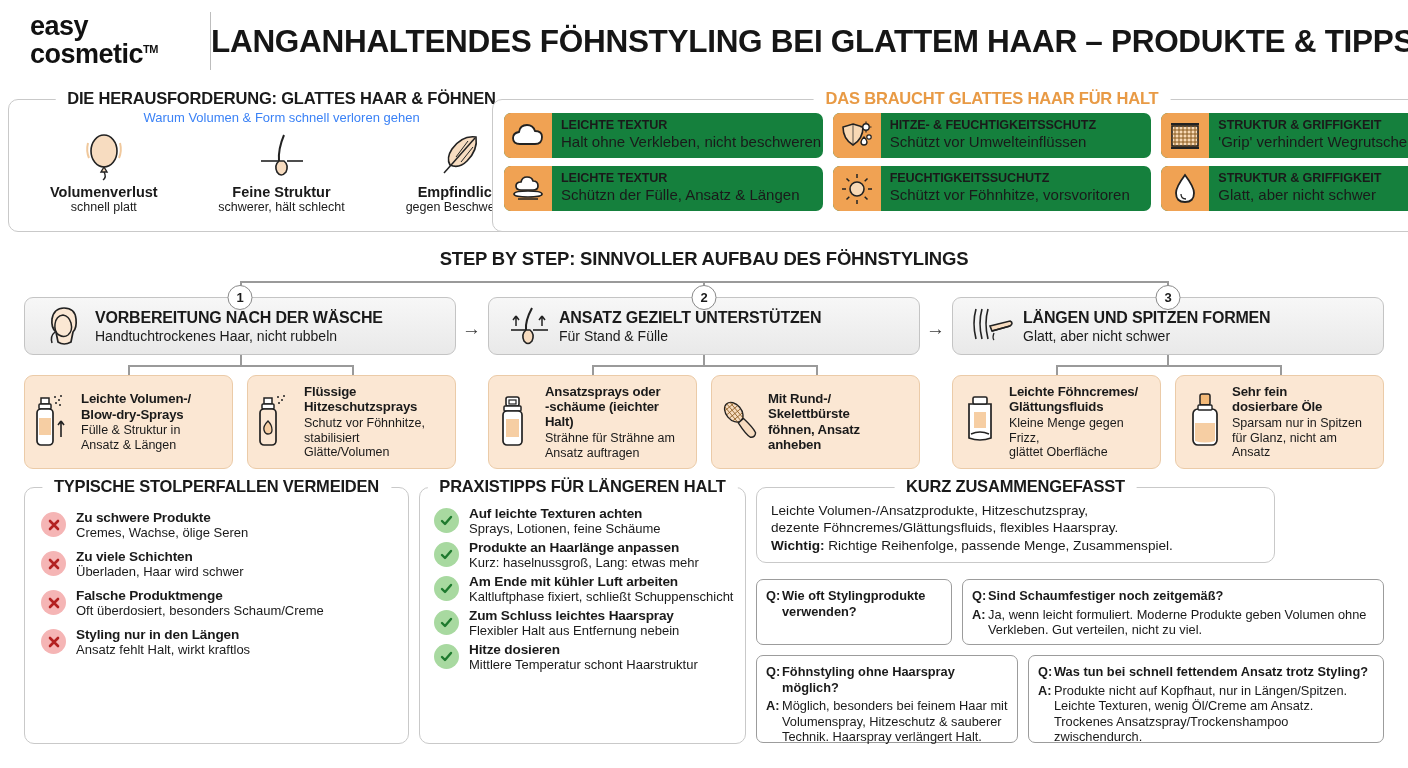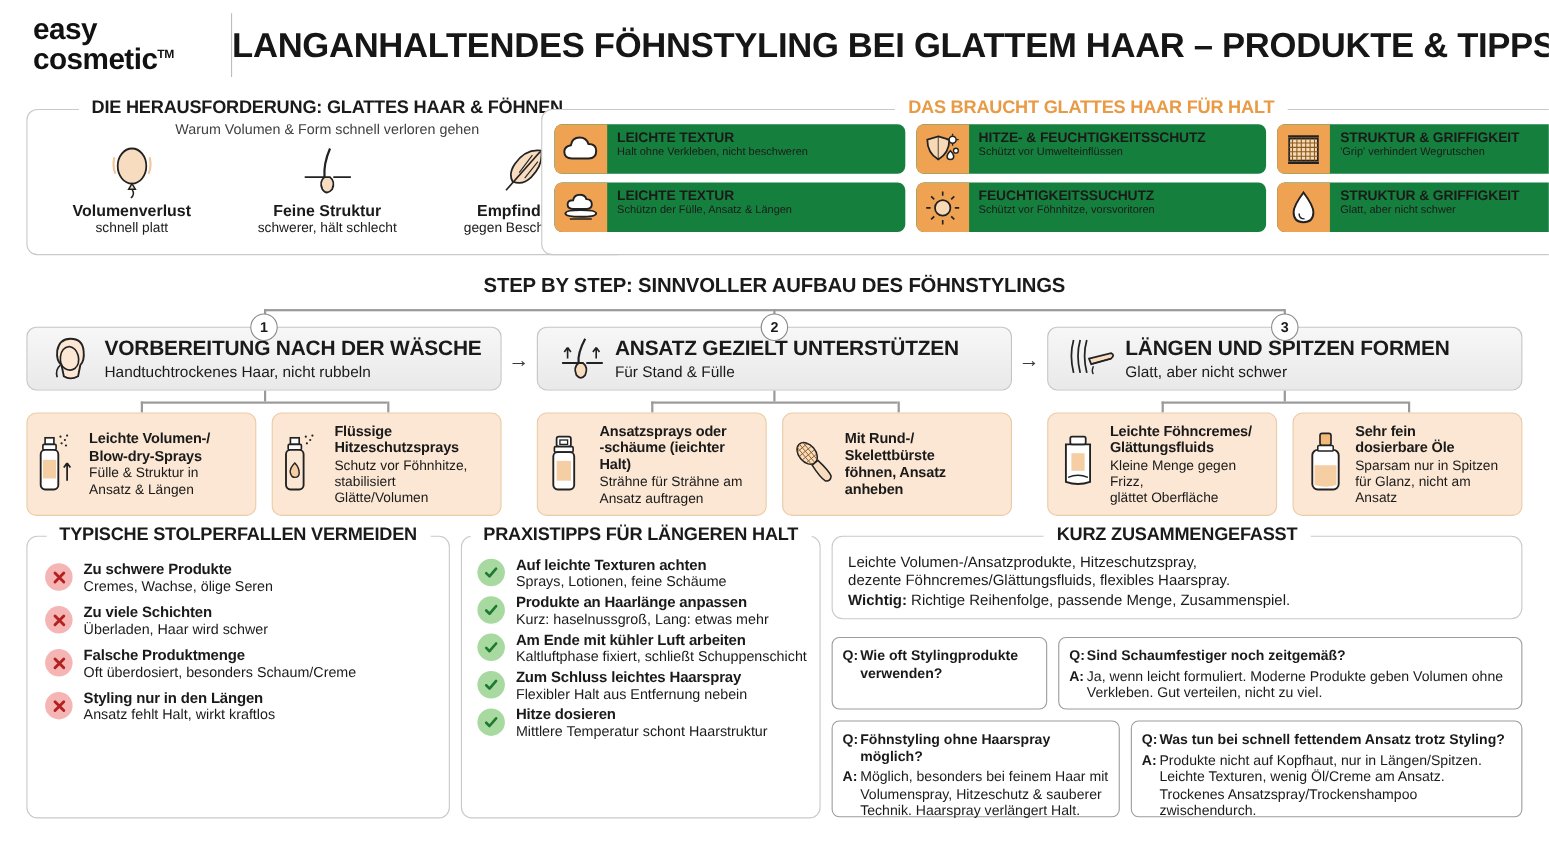--- a/index.html
+++ b/index.html
@@ -27,7 +27,7 @@
   .panel-title.orange { color: #E89A45; }
 
   
-  #challenge { left: 24px; top: 99px; width: 547px; height: 133px; }
+  #challenge { left: 8px; top: 99px; width: 547px; height: 133px; }
   .chal-sub { text-align: center; font-size: 13px; margin-top: 10px; color: #404040; }
   .chal-items { display: flex; justify-content: space-around; align-items: flex-end; margin-top: 4px; padding: 0 6px; }
   .chal-item { text-align: center; width: 33%; }

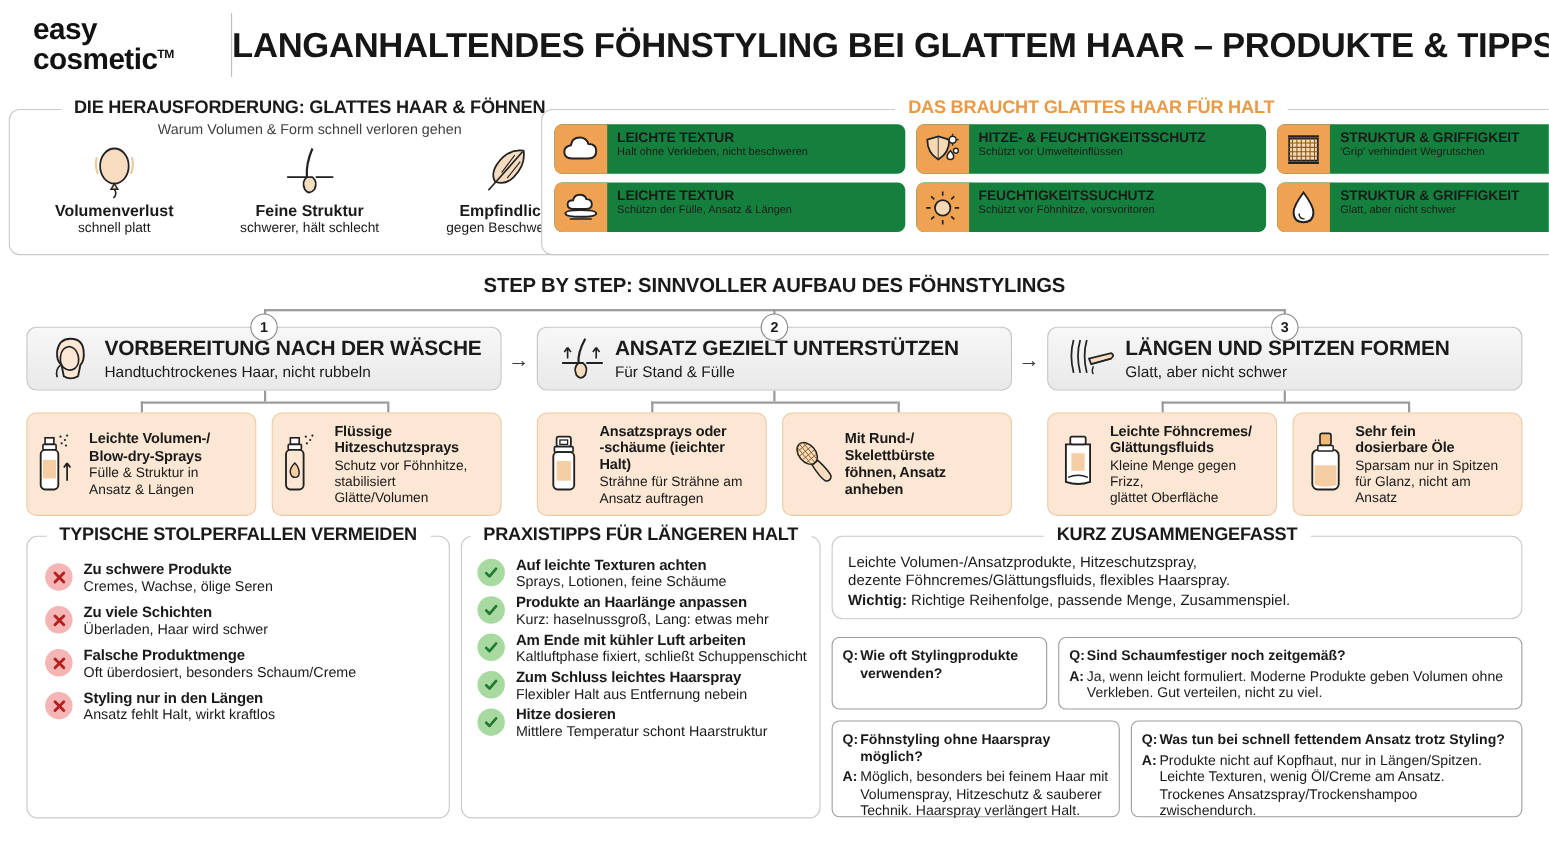--- a/index.html
+++ b/index.html
@@ -28,7 +28,7 @@
 
   
   #challenge { left: 8px; top: 99px; width: 547px; height: 133px; }
-  .chal-sub { text-align: center; font-size: 13px; margin-top: 10px; color: #404040; }
+  .chal-sub { text-align: center; font-size: 13px; margin-top: 10px; color: #3b82f6; }
   .chal-items { display: flex; justify-content: space-around; align-items: flex-end; margin-top: 4px; padding: 0 6px; }
   .chal-item { text-align: center; width: 33%; }
   .chal-ico { height: 52px; display: flex; align-items: flex-end; justify-content: center; }

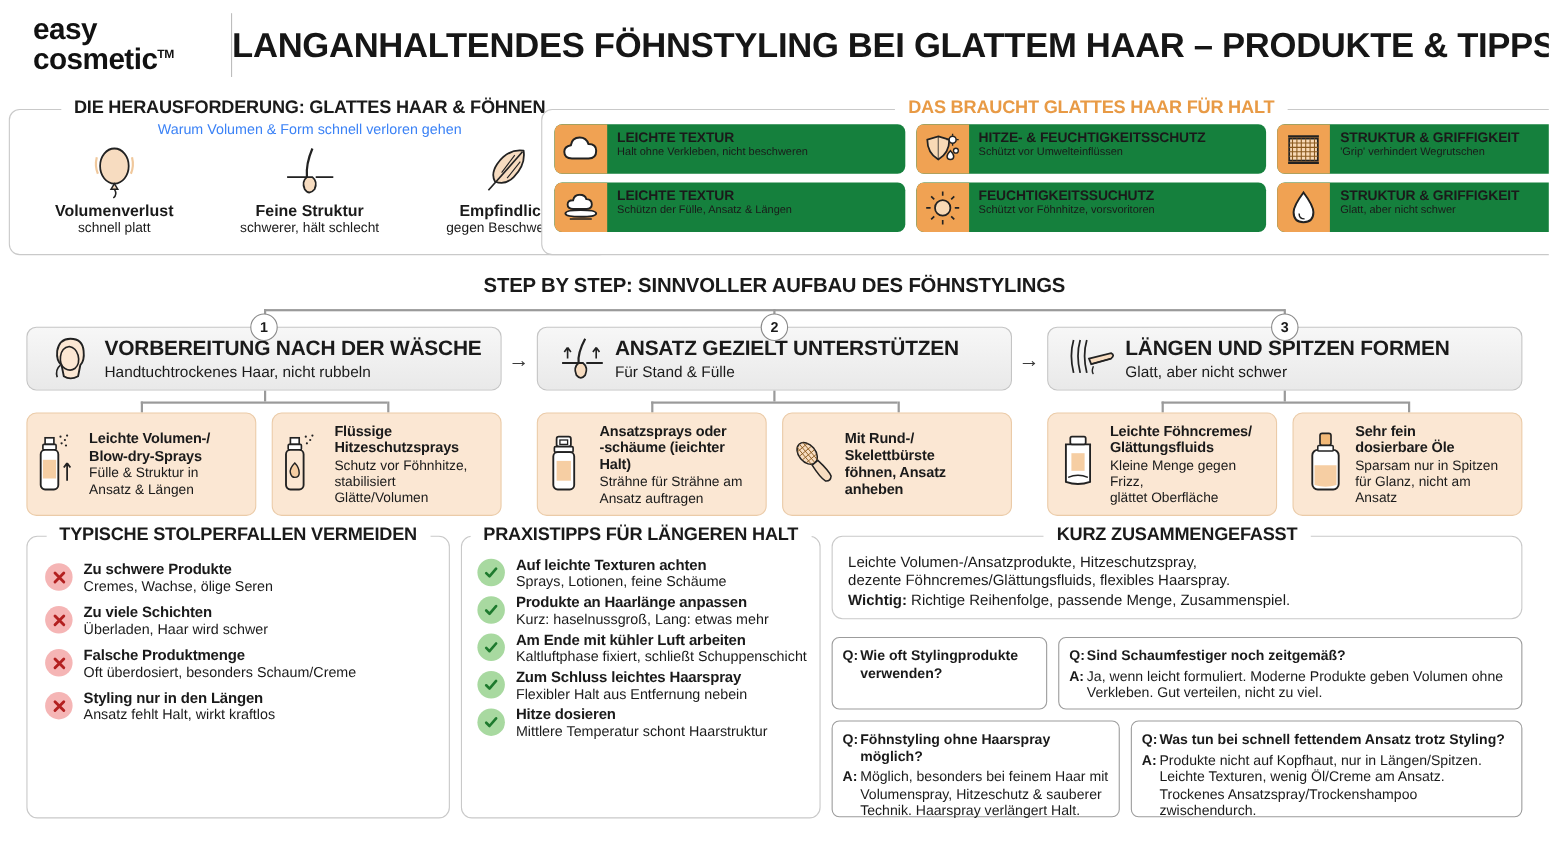--- a/index.html
+++ b/index.html
@@ -42,7 +42,7 @@
   .need-ico { width: 48px; flex: 0 0 48px; background: #F0A253; display: flex; align-items: center; justify-content: center; }
   .need-txt { padding: 5px 0 0 9px; }
   .need-h { font-size: 12.6px; font-weight: 800; letter-spacing: -0.1px; line-height: 1.12; }
-  .need-d { font-size: 10px; line-height: 1.15; margin-top: 1px; }
+  .need-d { font-size: 15px; line-height: 1.15; margin-top: 1px; }
 
   
   .step-title { position: absolute; left: 0; top: 248px; width: 1408px; text-align: center; font-size: 18.5px; font-weight: 800; letter-spacing: -0.2px; }

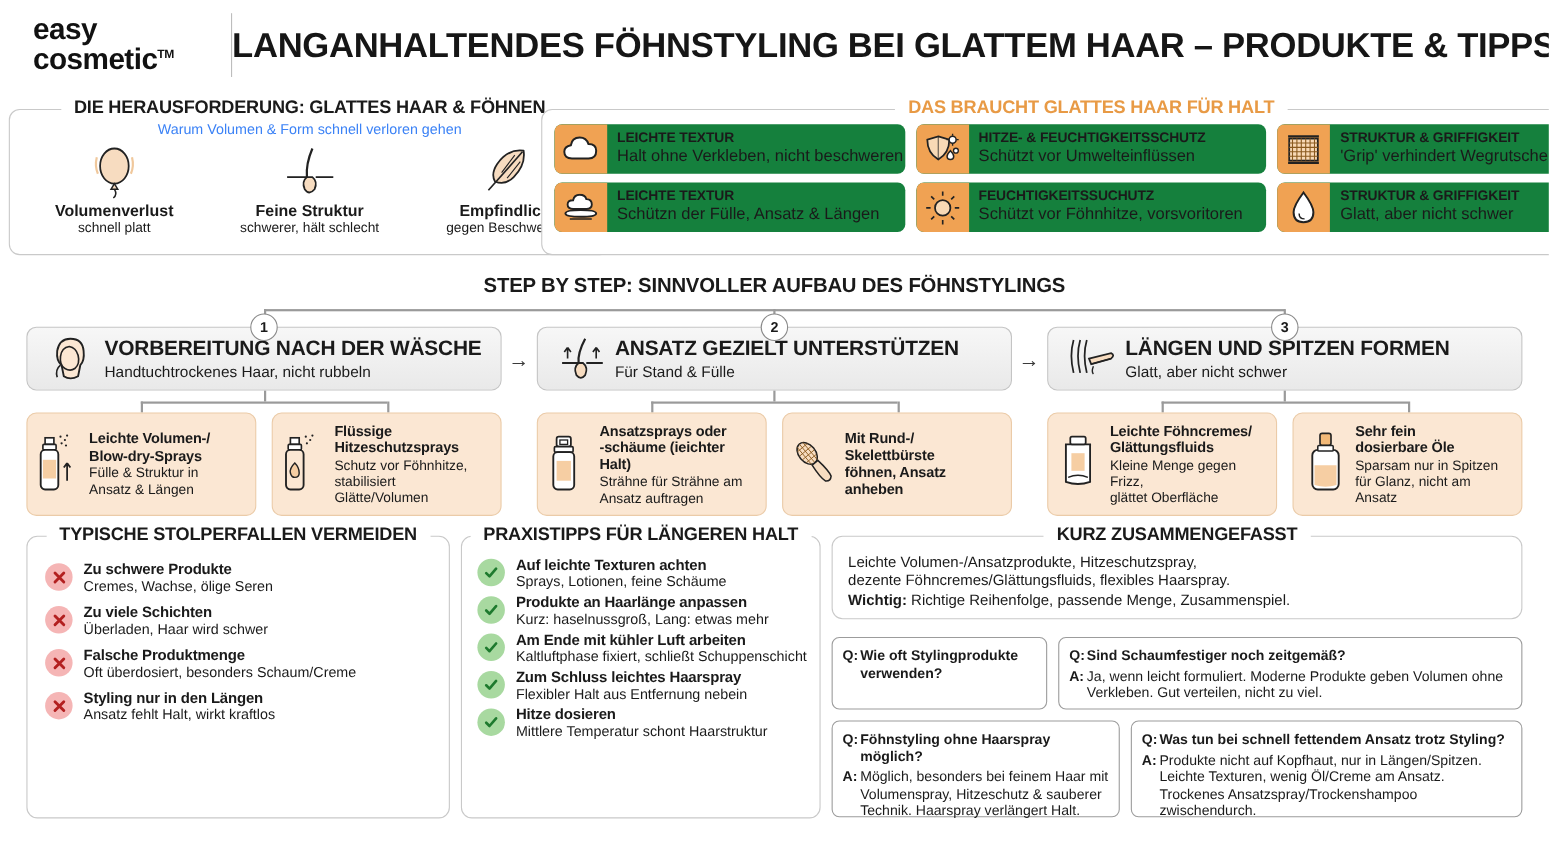--- a/index.html
+++ b/index.html
@@ -56,7 +56,7 @@
   .step-num { position: absolute; top: -13px; left: 50%; transform: translateX(-50%); width: 25px; height: 25px; border-radius: 50%; background: #fff; border: 1.5px solid #8a8a8a; display: flex; align-items: center; justify-content: center; font-size: 13px; font-weight: 700; }
   .step-ico { width: 52px; flex: 0 0 52px; display: flex; align-items: center; justify-content: center; }
   .step-txt { padding-left: 4px; }
-  .step-h { font-size: 19px; font-weight: 800; letter-spacing: -0.2px; }
+  .step-h { font-size: 16px; font-weight: 800; letter-spacing: -0.2px; }
   .step-d { font-size: 14px; margin-top: 1px; }
 
   .step-arrow { position: absolute; top: 318px; font-size: 19px; color: #3a3a3a; }

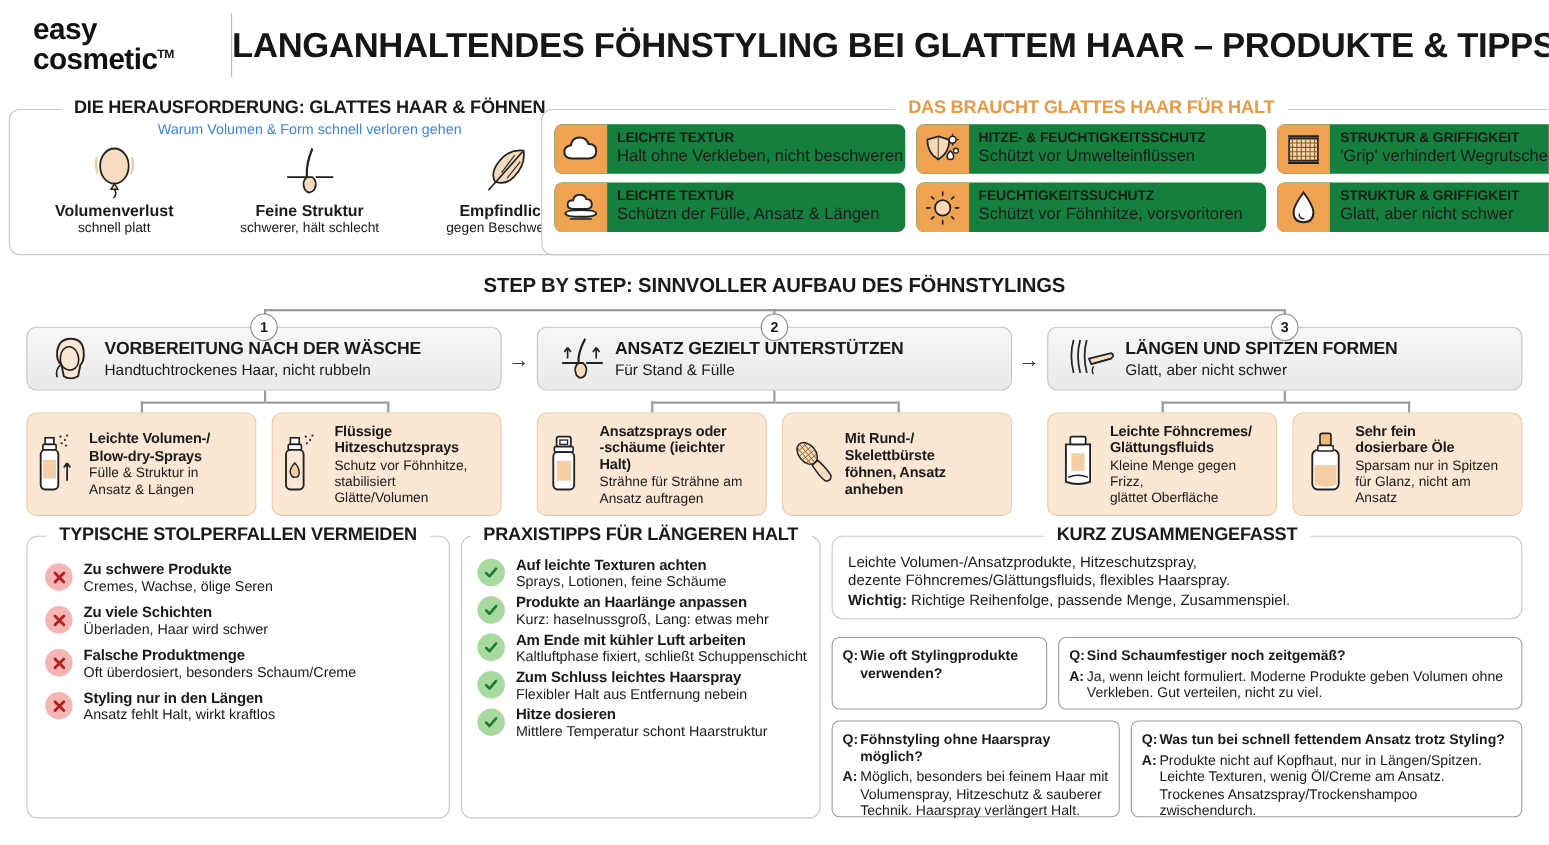--- a/index.html
+++ b/index.html
@@ -79,7 +79,7 @@
   
   #pitfalls { left: 24px; top: 487px; width: 385px; height: 257px; }
   #tips { left: 419px; top: 487px; width: 327px; height: 257px; }
-  #summary { left: 756px; top: 487px; width: 628px; height: 76px; }
+  #summary { left: 756px; top: 487px; width: 519px; height: 76px; }
 
   .list { padding: 22px 12px 0 16px; }
   .list-item { display: flex; align-items: flex-start; margin-bottom: 9px; }

